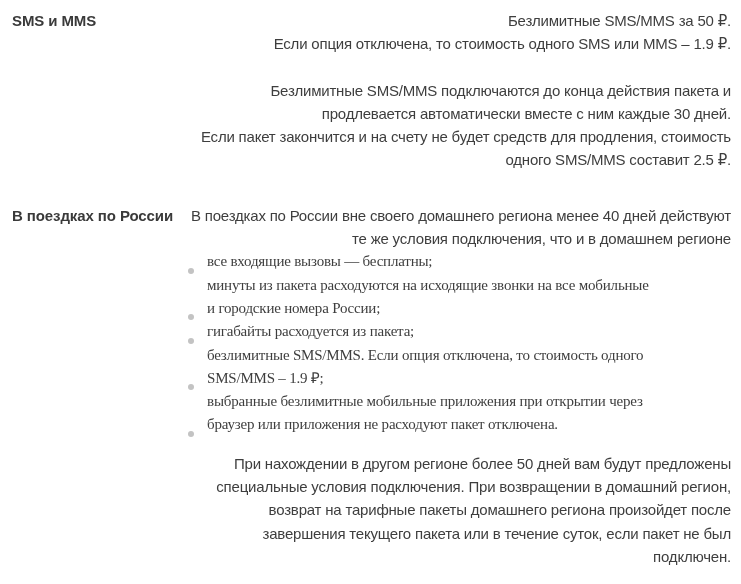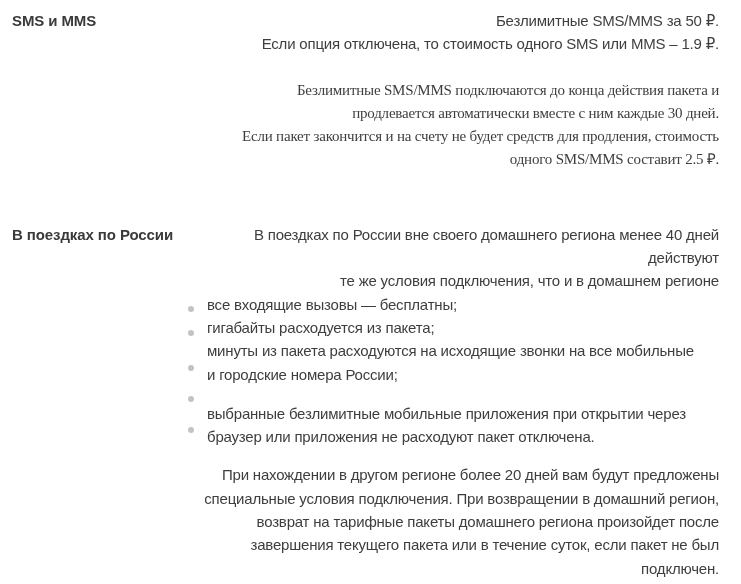--- a/index.html
+++ b/index.html
@@ -13,7 +13,7 @@
     letter-spacing: -0.2px;
     color: #3e3e3e;
   }
-  .page { padding: 9px 22px 0 12px; }
+  .page { padding: 9px 10px 0 12px; }
   .section { display: grid; grid-template-columns: 173px 1fr; align-items: start; }
   .section-travel { margin-top: 51px; }
   .label {

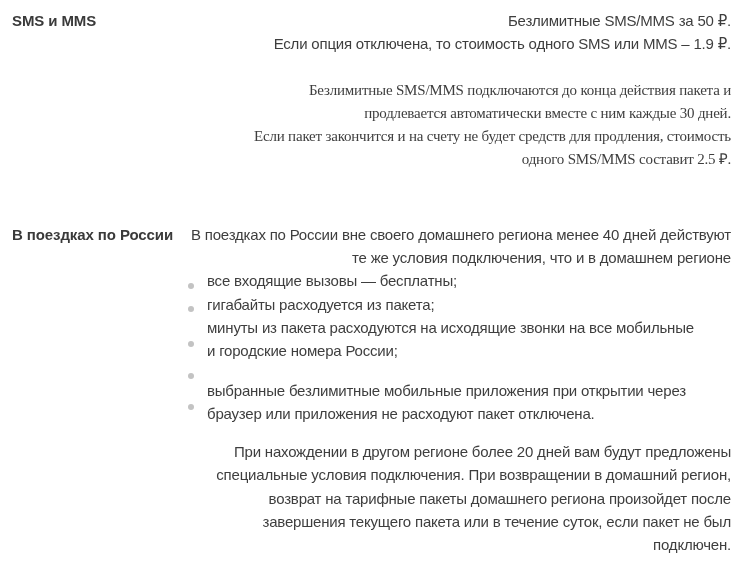--- a/index.html
+++ b/index.html
@@ -26,7 +26,7 @@
   }
   .content { min-width: 0; }
   .para { margin: 0; white-space: pre-line; text-align: right; }
-  .gap { margin-top: 23px; font-family: Liberation Serif, serif; }
+  .gap { margin-top: 23px; }
   .bullets { list-style: none; margin: 0; padding: 0; }
   .bullet { display: flex; align-items: center; }
   .dot {

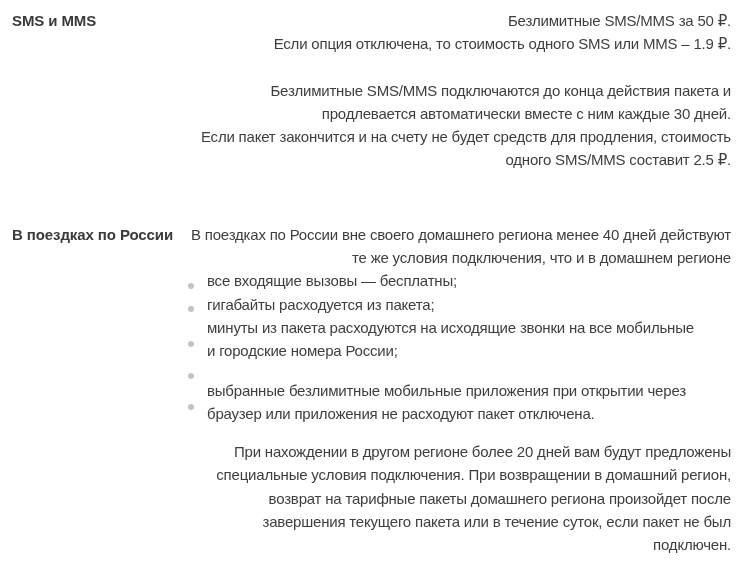--- a/index.html
+++ b/index.html
@@ -15,7 +15,7 @@
   }
   .page { padding: 9px 10px 0 12px; }
   .section { display: grid; grid-template-columns: 173px 1fr; align-items: start; }
-  .section-travel { margin-top: 51px; }
+  .section-travel { margin-top: 32px; }
   .label {
     margin: 0;
     font-size: 15px;

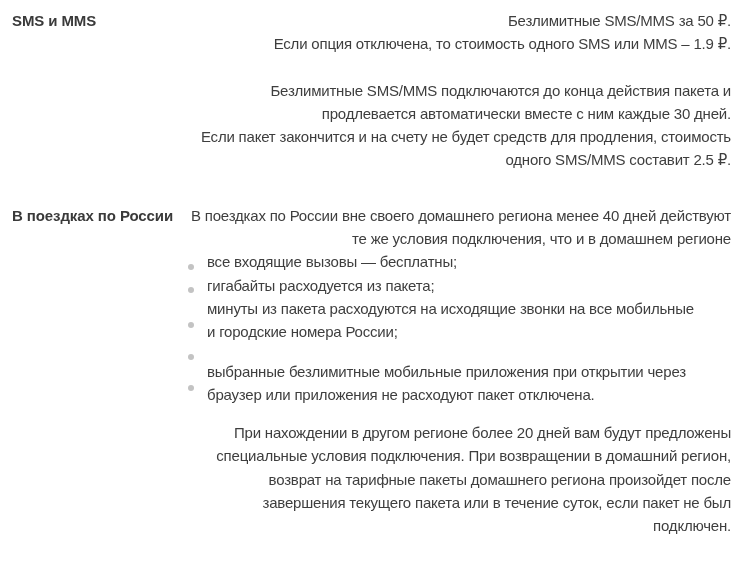--- a/index.html
+++ b/index.html
@@ -28,7 +28,7 @@
   .para { margin: 0; white-space: pre-line; text-align: right; }
   .gap { margin-top: 23px; }
   .bullets { list-style: none; margin: 0; padding: 0; }
-  .bullet { display: flex; align-items: center; }
+  .bullet { display: flex; align-items: flex-end; font-family: Liberation Serif, serif; }
   .dot {
     flex: none;
     width: 6px; height: 6px;

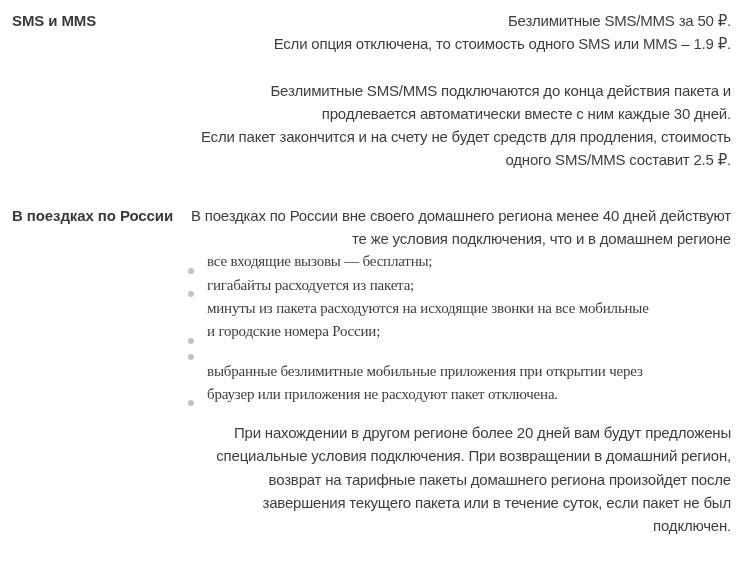--- a/index.html
+++ b/index.html
@@ -68,12 +68,12 @@
         </li>
         <li class="bullet">
           <span class="dot"></span>
-          <span class="bullet-text">гигабайты расходуется из пакета;</span>
+          <span class="bullet-text">минуты из пакета расходуются на исходящие звонки на все мобильные
+и городские номера России;</span>
         </li>
         <li class="bullet">
           <span class="dot"></span>
-          <span class="bullet-text">минуты из пакета расходуются на исходящие звонки на все мобильные
-и городские номера России;</span>
+          <span class="bullet-text">гигабайты расходуется из пакета;</span>
         </li>
         <li class="bullet">
           <span class="dot"></span>

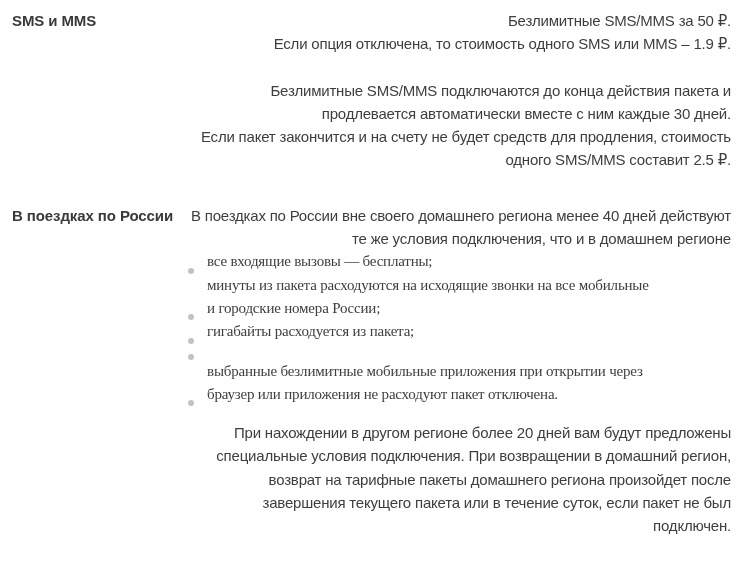--- a/index.html
+++ b/index.html
@@ -77,6 +77,8 @@
         </li>
         <li class="bullet">
           <span class="dot"></span>
+          <span class="bullet-text">безлимитные SMS/MMS. Если опция отключена, то стоимость одного
+SMS/MMS – 1.9 ₽;</span>
         </li>
         <li class="bullet">
           <span class="dot"></span>

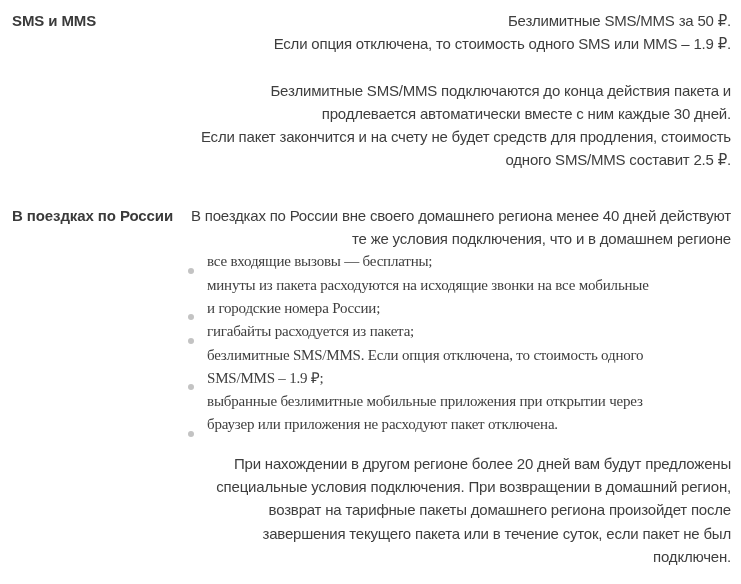--- a/index.html
+++ b/index.html
@@ -86,7 +86,7 @@
 браузер или приложения не расходуют пакет отключена.</span>
         </li>
       </ul>
-      <p class="para outro">При нахождении в другом регионе более 20 дней вам будут предложены
+      <p class="para outro">При нахождении в другом регионе более 50 дней вам будут предложены
 специальные условия подключения. При возвращении в домашний регион,
 возврат на тарифные пакеты домашнего региона произойдет после
 завершения текущего пакета или в течение суток, если пакет не был

